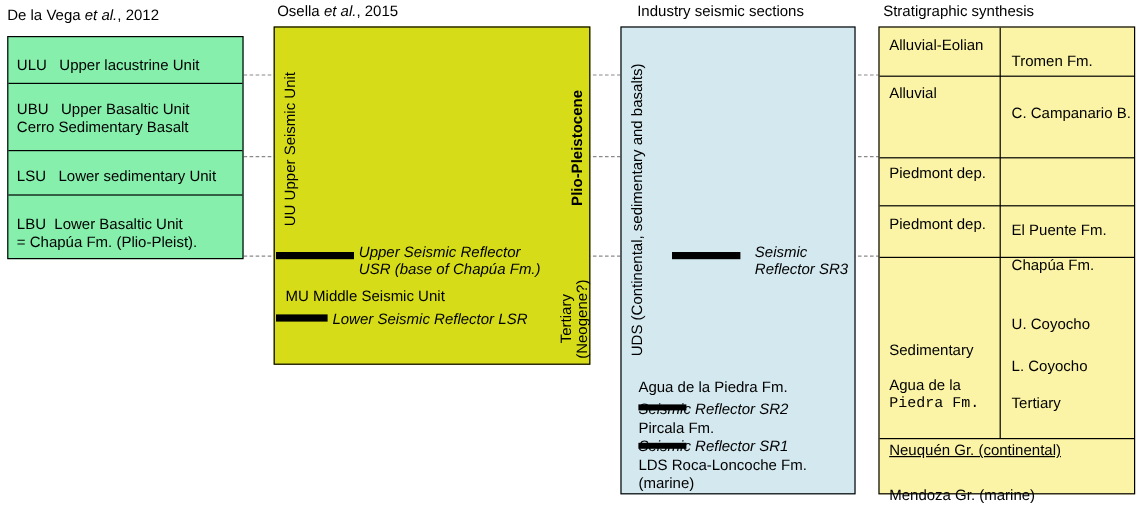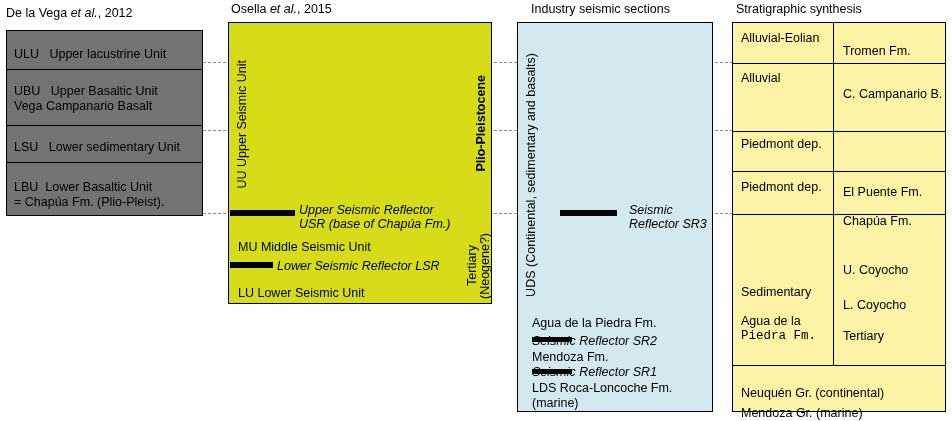--- a/index.html
+++ b/index.html
@@ -25,7 +25,7 @@
   
   .c1{
     left:6px;top:30px;width:197px;height:186px;
-    background:#737373;border:1px solid #000;
+    background:#86efac;border:1px solid #000;
   }
   .c1 .row{
     position:absolute;left:0;width:100%;

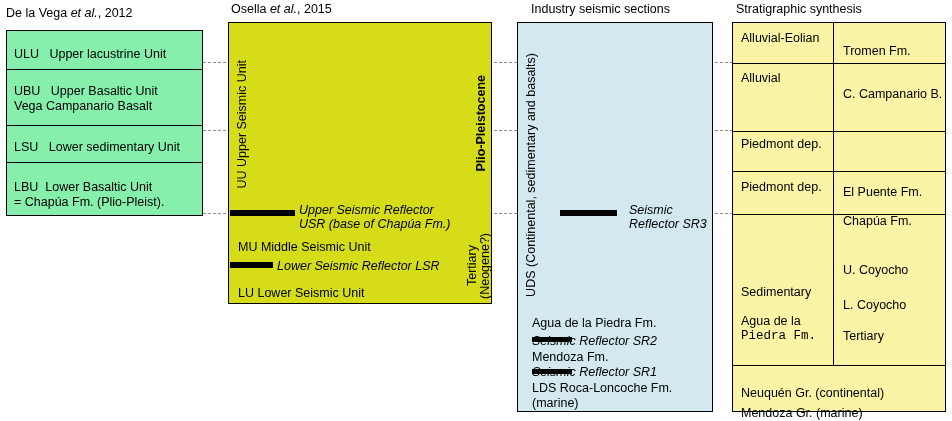--- a/index.html
+++ b/index.html
@@ -126,7 +126,7 @@
 
     <div class="row" style="top:48px;">
       <div><span>UBU</span>&nbsp;&nbsp;&nbsp;<span>Upper Basaltic Unit</span></div>
-      <div>Vega Campanario Basalt</div>
+      <div>Cerro Sedimentary Basalt</div>
     </div>
 
     <div class="row" style="top:104px;">

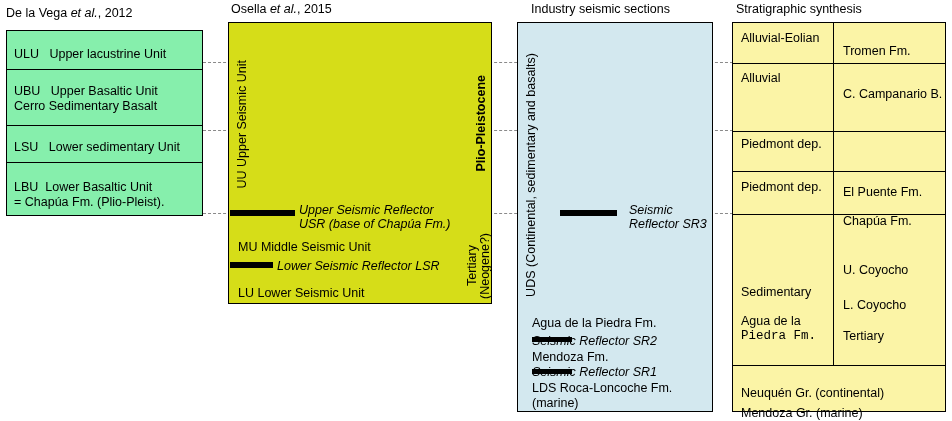--- a/index.html
+++ b/index.html
@@ -167,7 +167,6 @@
   <div class="thickbar" style="left:230px;top:262px;width:43px;height:6px;"></div>
   <div class="lbl it" style="left:277px;top:259px;">Lower Seismic Reflector LSR</div>
 
-  <div class="lbl" style="left:238px;top:286px;">LU Lower Seismic Unit</div>
 
   <div class="panel c3"></div>
 

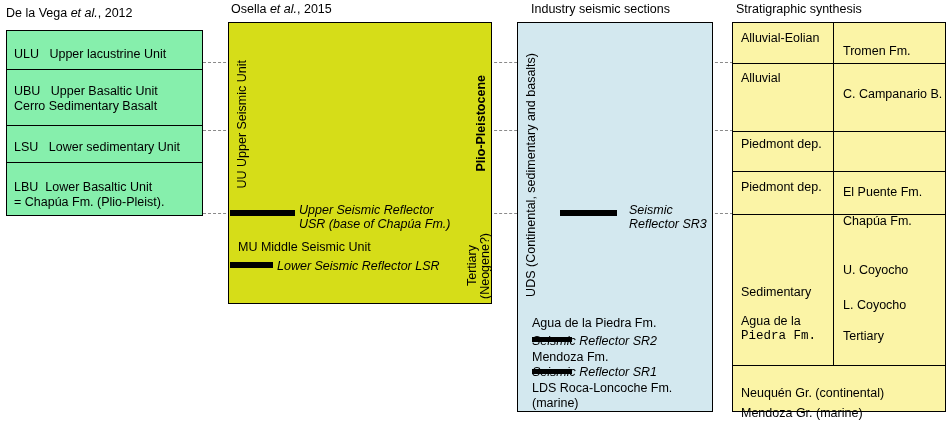--- a/index.html
+++ b/index.html
@@ -185,7 +185,7 @@
   <div class="thickbar" style="left:532px;top:337px;width:40px;height:5px;"></div>
   <div class="lbl it" style="left:532px;top:334px;">Seismic Reflector SR2</div>
 
-  <div class="lbl" style="left:532px;top:350px;">Mendoza Fm.</div>
+  <div class="lbl" style="left:532px;top:350px;">Pircala Fm.</div>
 
   <div class="thickbar" style="left:532px;top:369px;width:40px;height:5px;"></div>
   <div class="lbl it" style="left:532px;top:365px;">Seismic Reflector SR1</div>

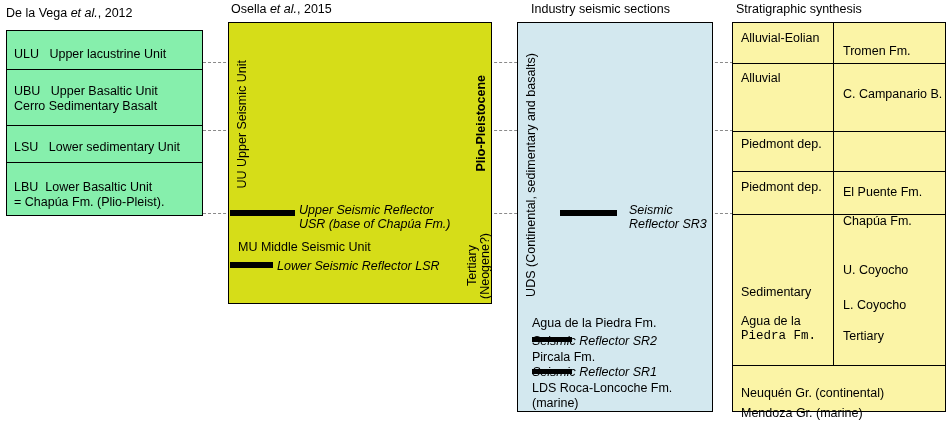--- a/index.html
+++ b/index.html
@@ -217,7 +217,7 @@
     <div class="cell" style="left:110px;top:275px;">L. Coyocho</div>
     <div class="cell" style="left:110px;top:306px;">Tertiary</div>
 
-    <div class="cell" style="left:8px;top:363px;">Neuquén Gr. (continental)</div>
+    <div class="cell" style="left:8px;top:345px;text-decoration:underline;">Neuquén Gr. (continental)</div>
     <div class="cell" style="left:8px;top:383px;">Mendoza Gr. (marine)</div>
   </div>
 

